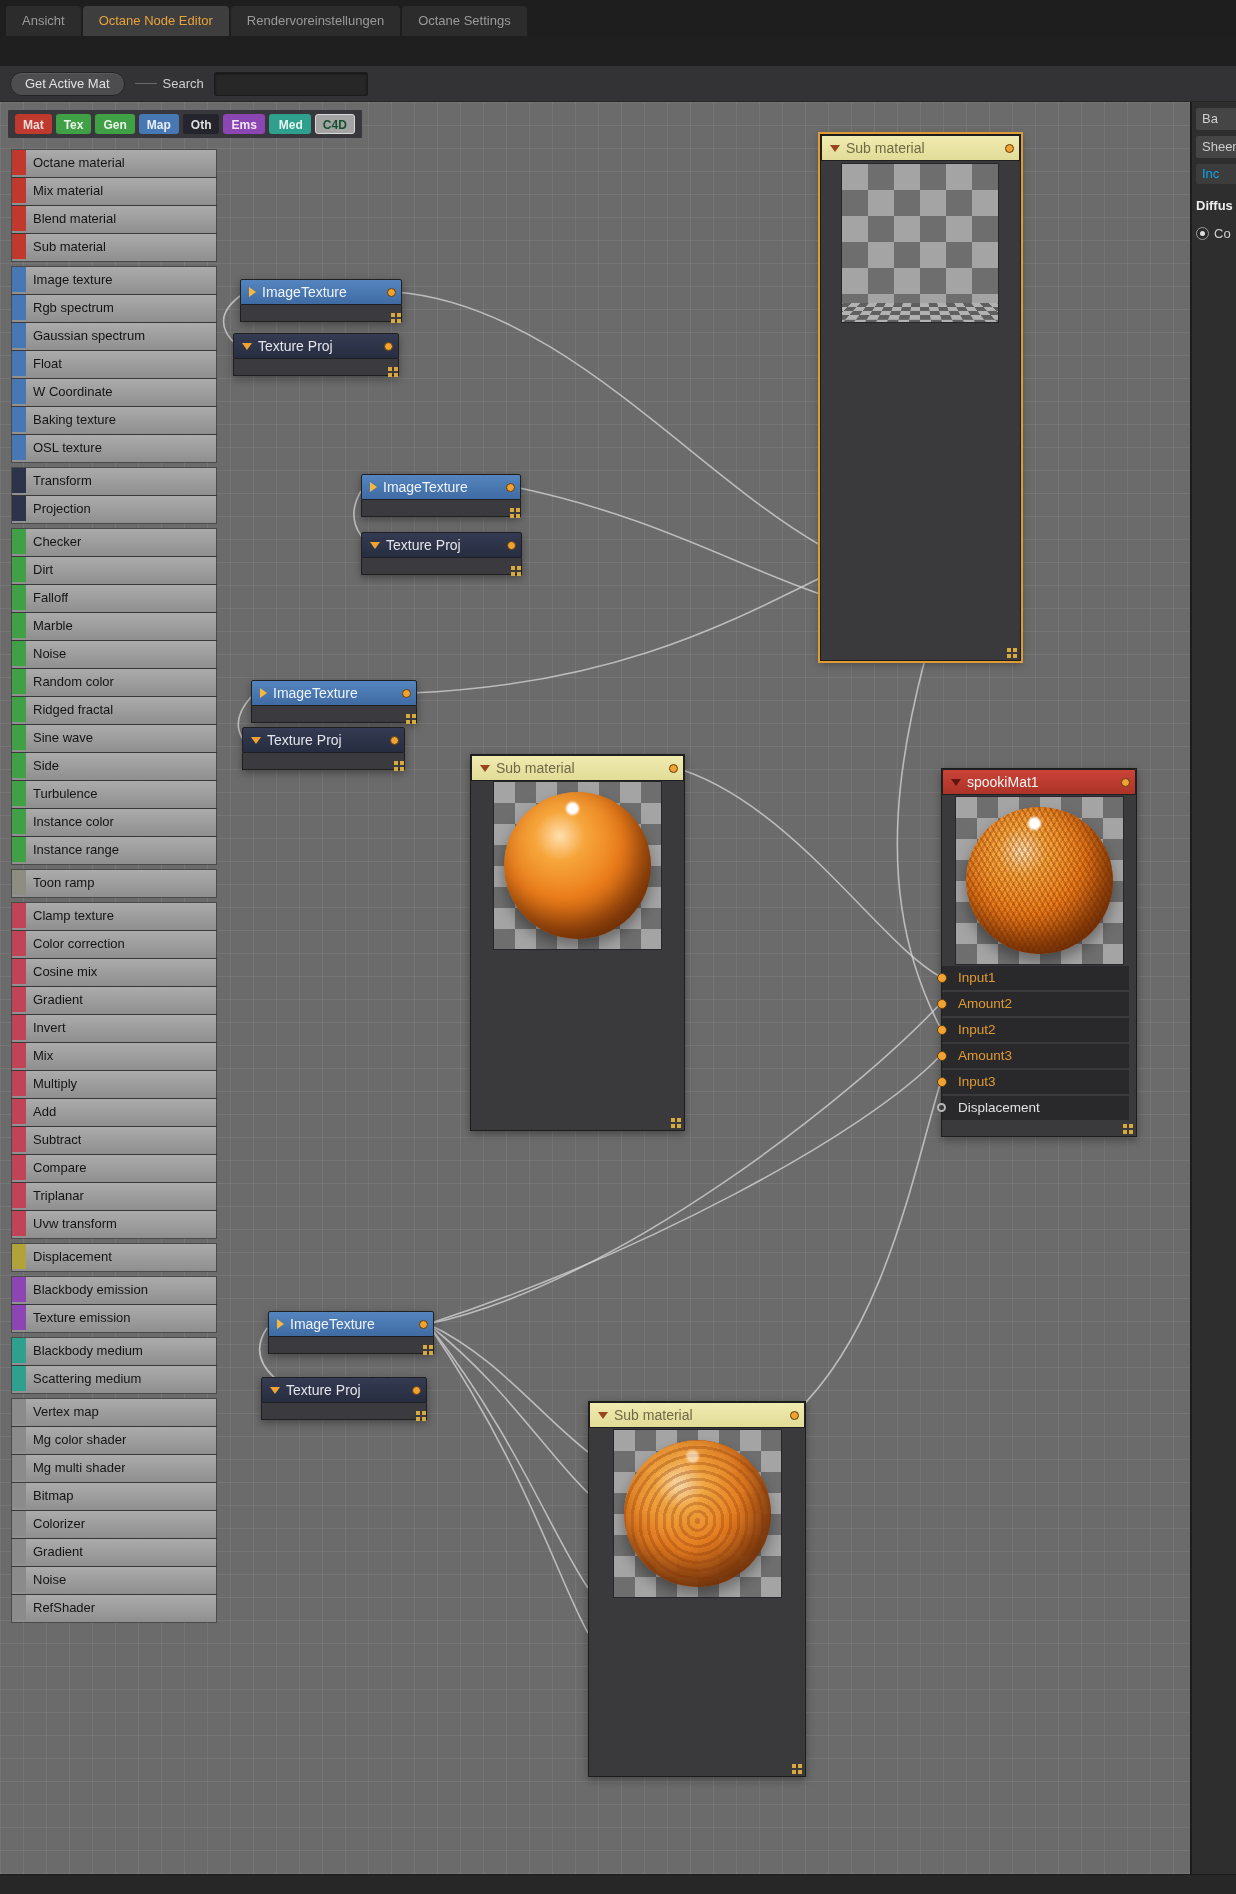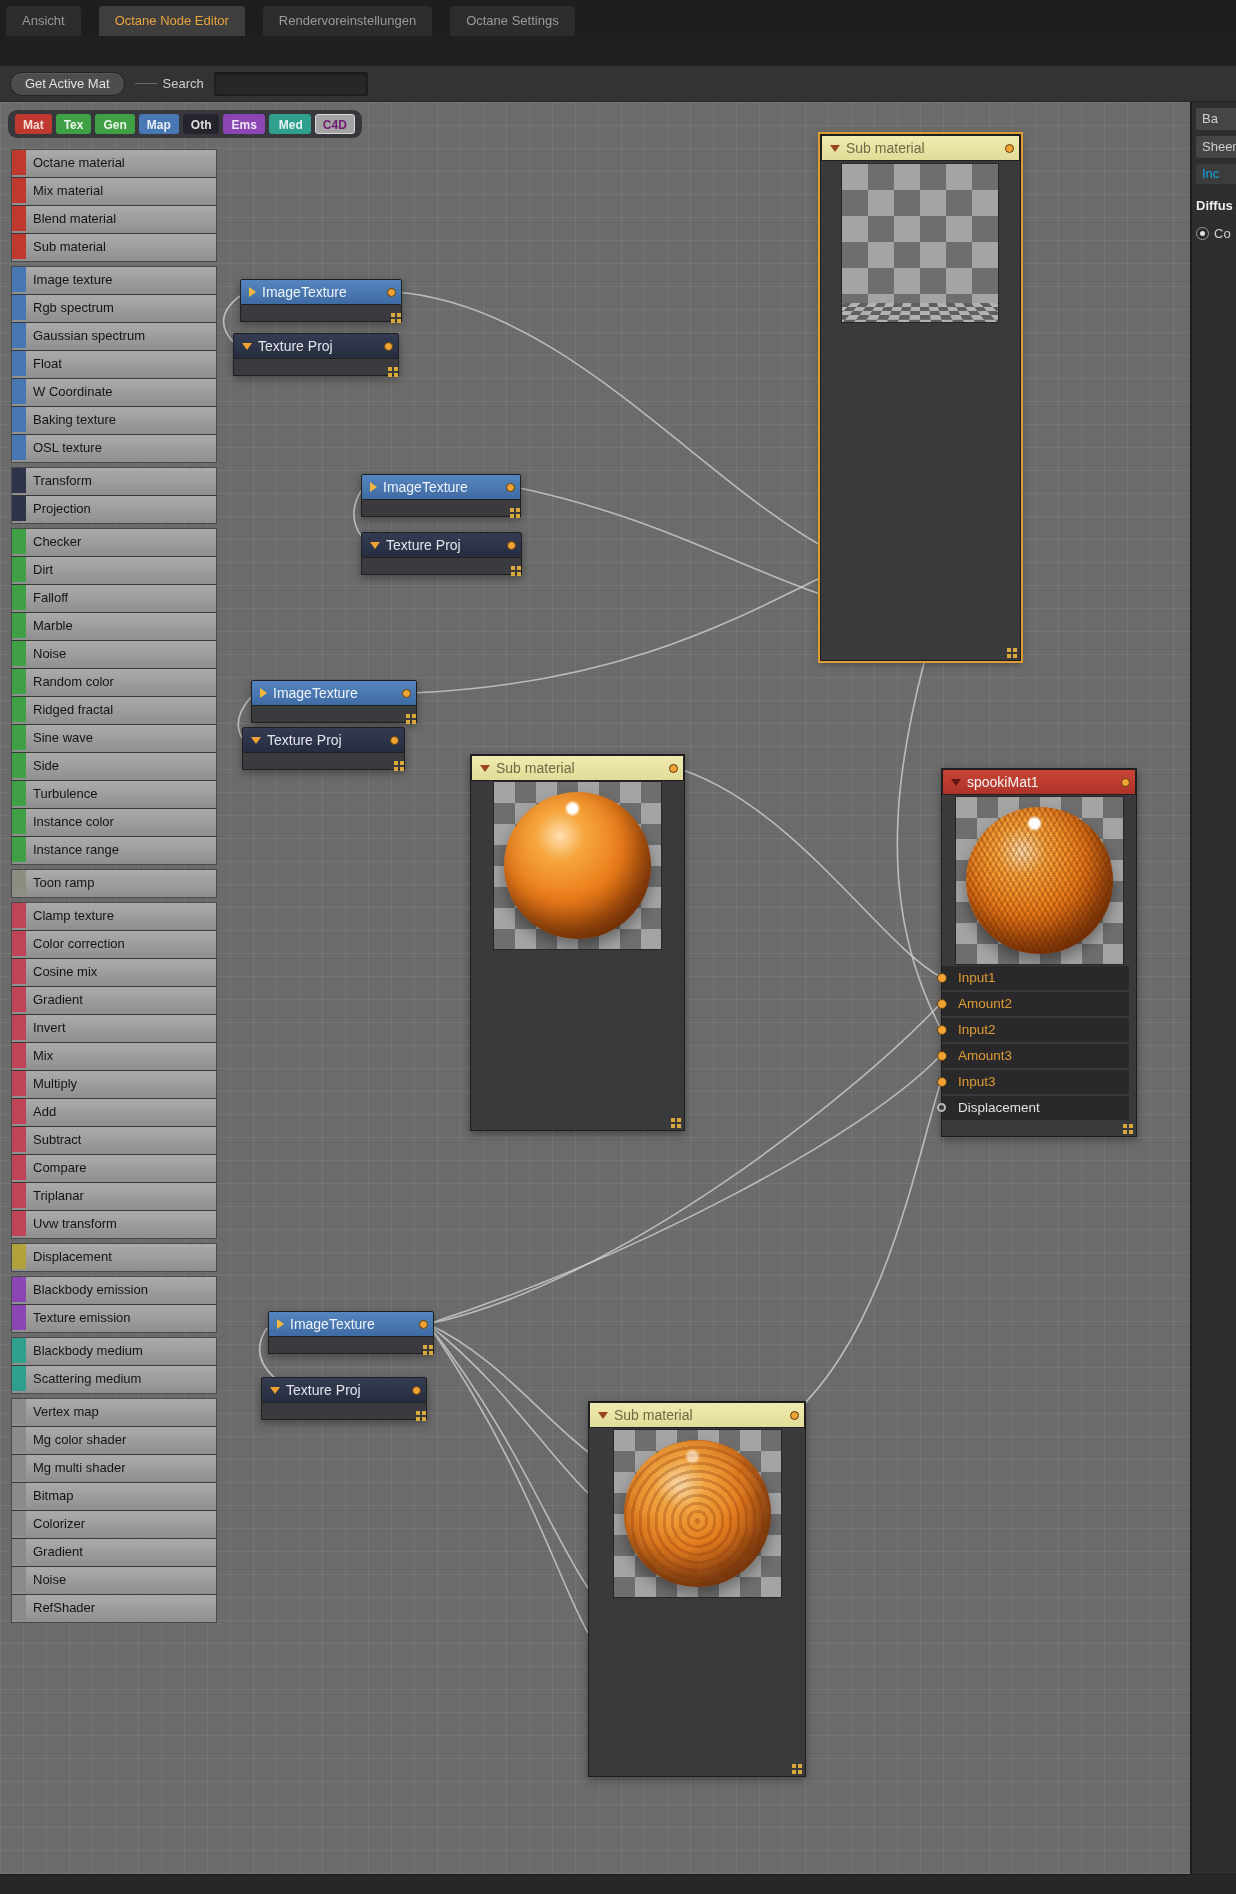--- a/index.html
+++ b/index.html
@@ -8,7 +8,7 @@
 
   
   .tabbar { position:absolute; left:0; top:0; width:1236px; height:36px; background:#1e1e1e; display:flex; align-items:flex-end; padding-left:6px; z-index:5; }
-  .tab { height:30px; line-height:30px; padding:0 16px; margin-right:18px; font-size:13px; color:#9a9a9a; background:#2c2c2c; border-radius:4px 4px 0 0; white-space:nowrap; }
+  .tab { height:30px; line-height:30px; padding:0 16px; margin-right:2px; font-size:13px; color:#9a9a9a; background:#2c2c2c; border-radius:4px 4px 0 0; white-space:nowrap; }
   .tab[data-active="true"] { background:#3e3e3e; color:#e8a33d; }
 
   .menubar { position:absolute; left:0; top:36px; width:1236px; height:30px; background:#333336; display:flex; align-items:center; z-index:5; border-bottom:1px solid #2a2a2a; }

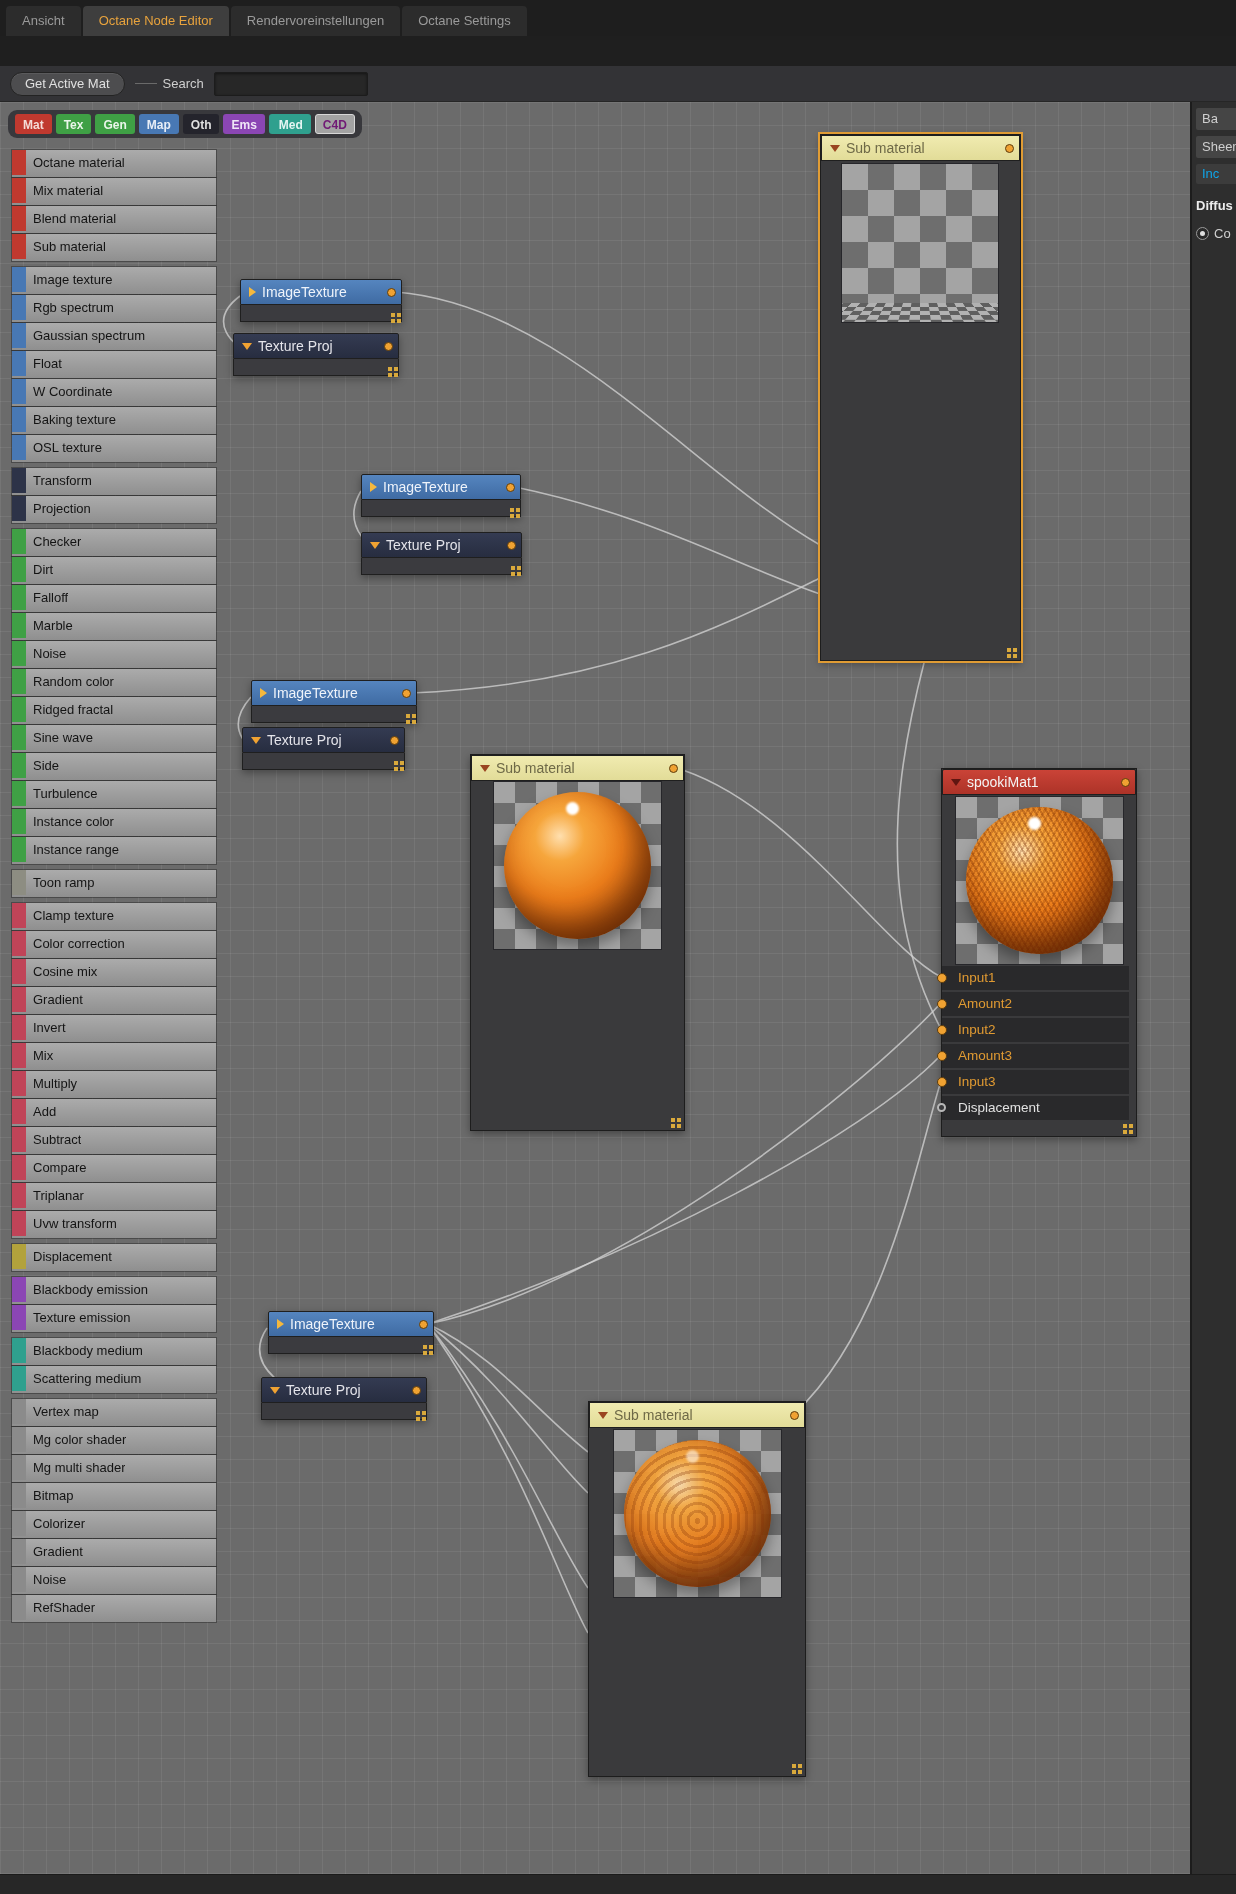--- a/index.html
+++ b/index.html
@@ -29,7 +29,7 @@
   .wire { fill:none; stroke:#d2d2d2; stroke-width:1.6; opacity:.78; }
 
   
-  .chipsbar { position:absolute; left:8px; top:110px; height:28px; display:flex; align-items:center; background:#38383c; border-radius:9px; padding:0 5px; z-index:3; }
+  .chipsbar { position:absolute; left:8px; top:110px; height:28px; display:flex; align-items:center; background:#38383c; border-radius:1px; padding:0 5px; z-index:3; }
   .chip { height:20px; line-height:20px; padding:0 7px; margin:0 2px; border-radius:3px; font-size:12px; font-weight:bold; border:1px solid transparent; white-space:nowrap; }
 
   

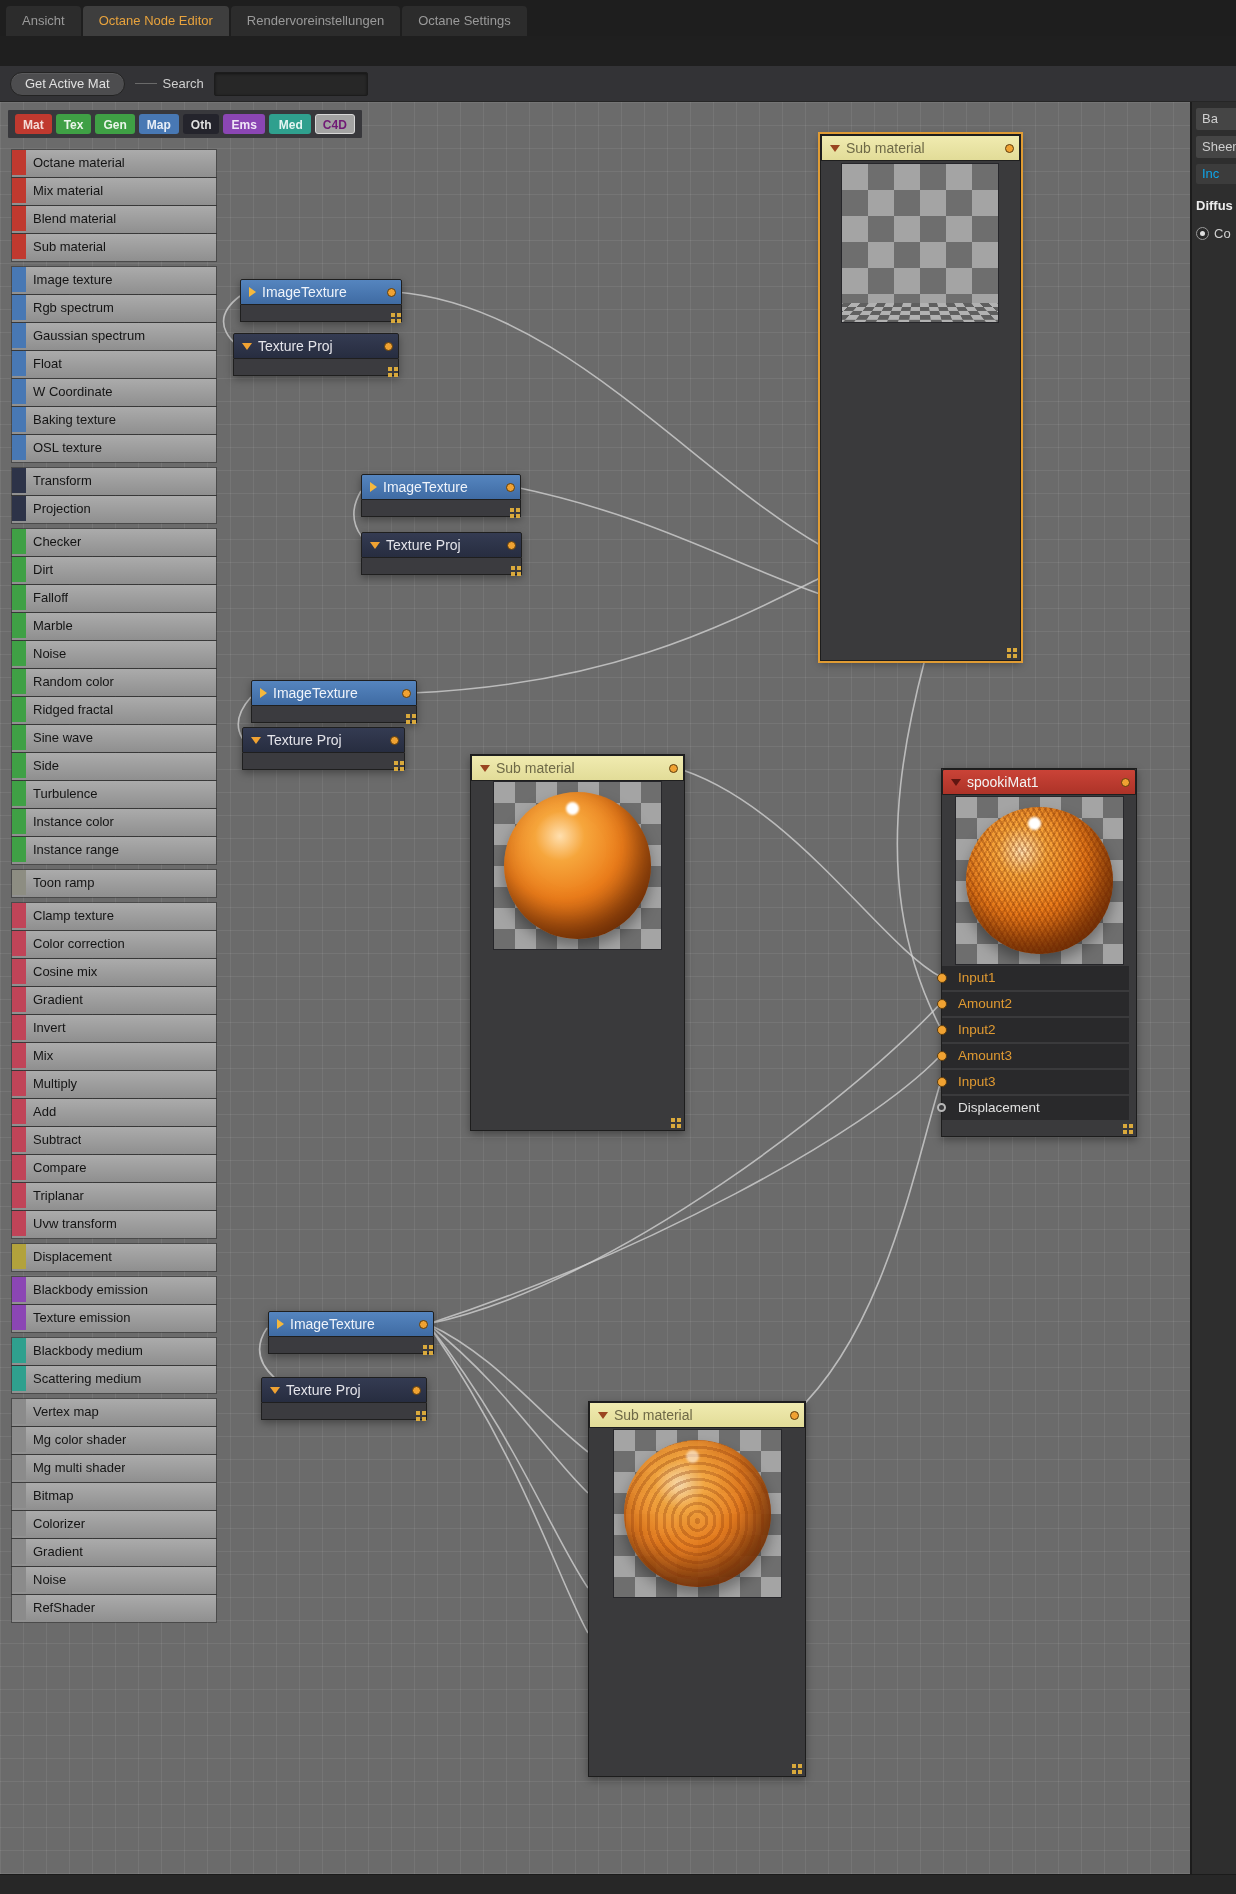--- a/index.html
+++ b/index.html
@@ -162,7 +162,7 @@
 
       <span class="chip" style="background: rgb(47, 160, 142); color: rgb(228, 245, 242); padding-left: 9px;">Med</span>
 
-      <span class="chip" style="background: rgb(163, 163, 163); color: #701a75; border-color: rgb(216, 216, 216);">C4D</span>
+      <span class="chip" style="background: rgb(163, 163, 163); color: #14532d; border-color: rgb(216, 216, 216);">C4D</span>
     </div>
 
   <div class="nodelist">

